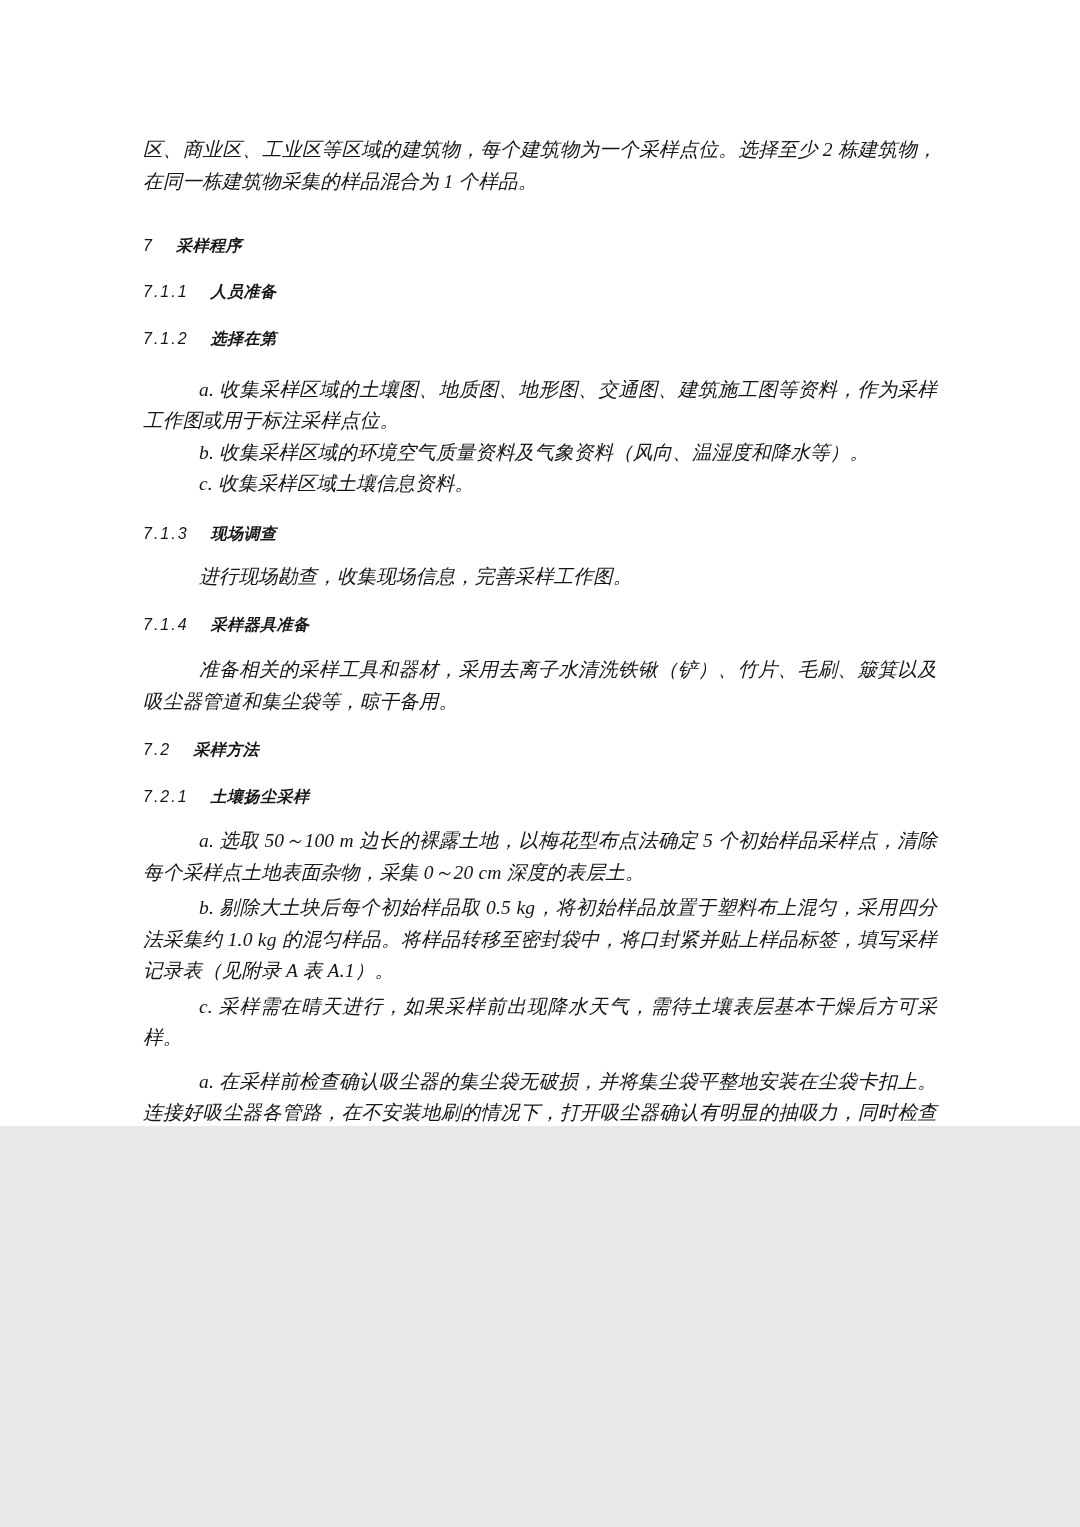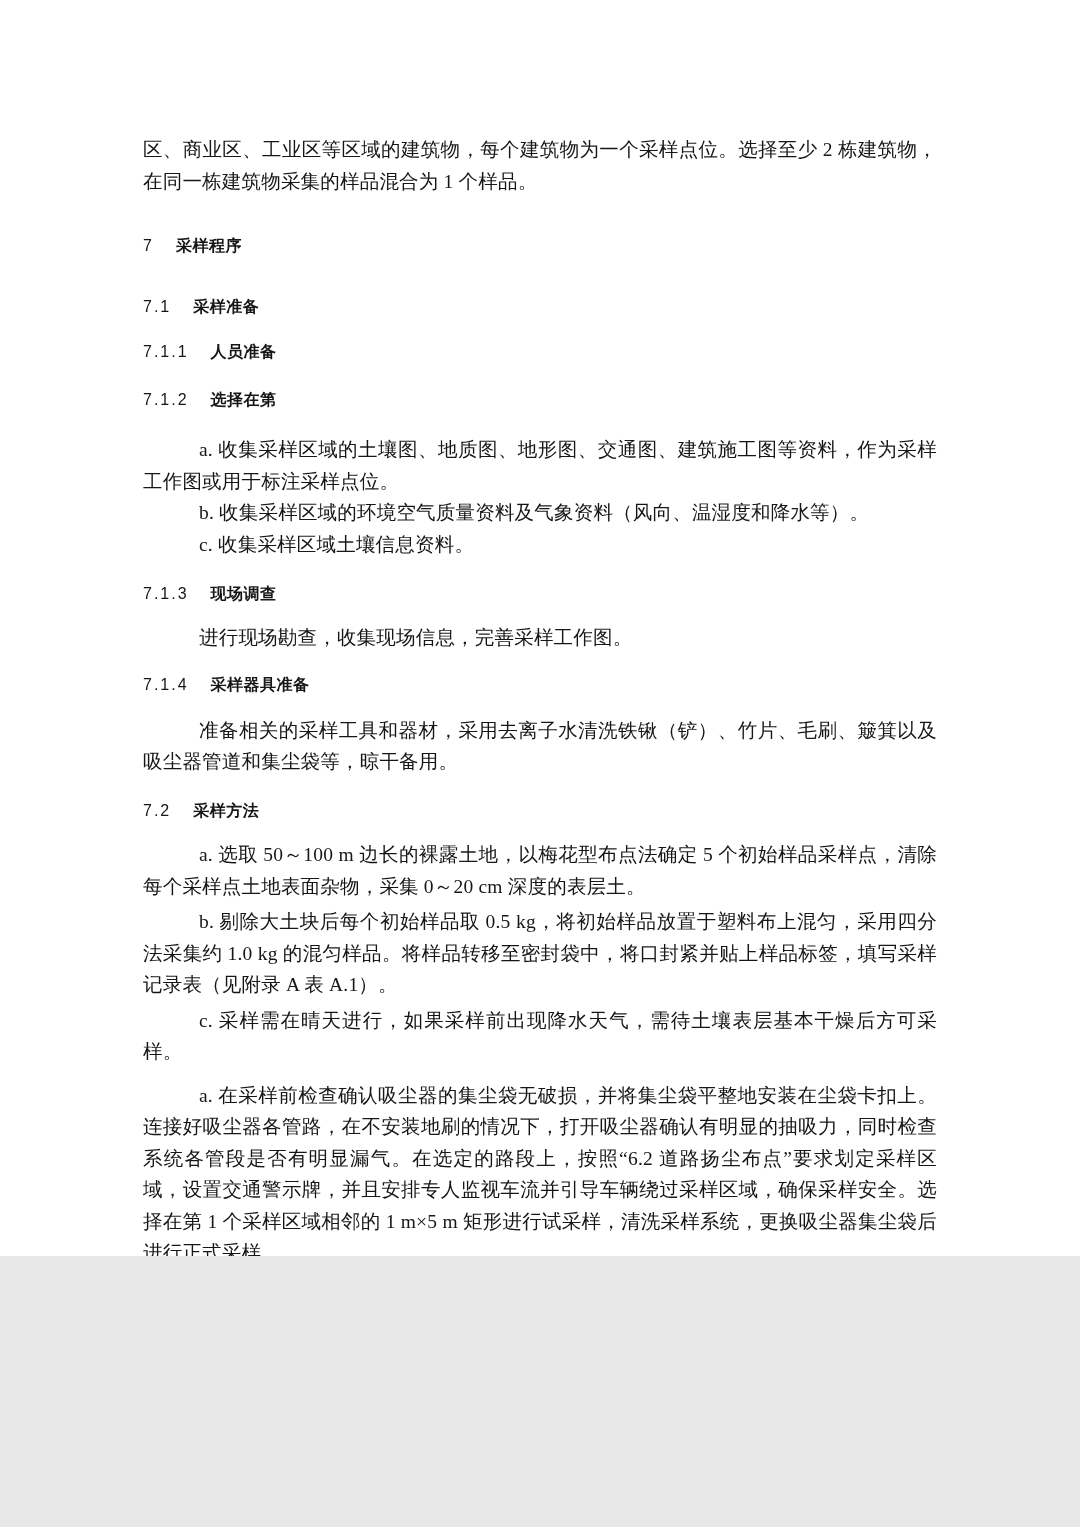--- a/index.html
+++ b/index.html
@@ -10,12 +10,13 @@
   .page {
     position: relative;
     width: 1080px;
-    height: 1256px;
+    height: 1126px;
     margin: 0 auto;
     background: #ffffff;
     overflow: hidden;
     color: #161616;
     font-family: "Liberation Serif", "DejaVu Serif", serif;
+    font-style: italic;
   }
   .content {
     position: absolute;

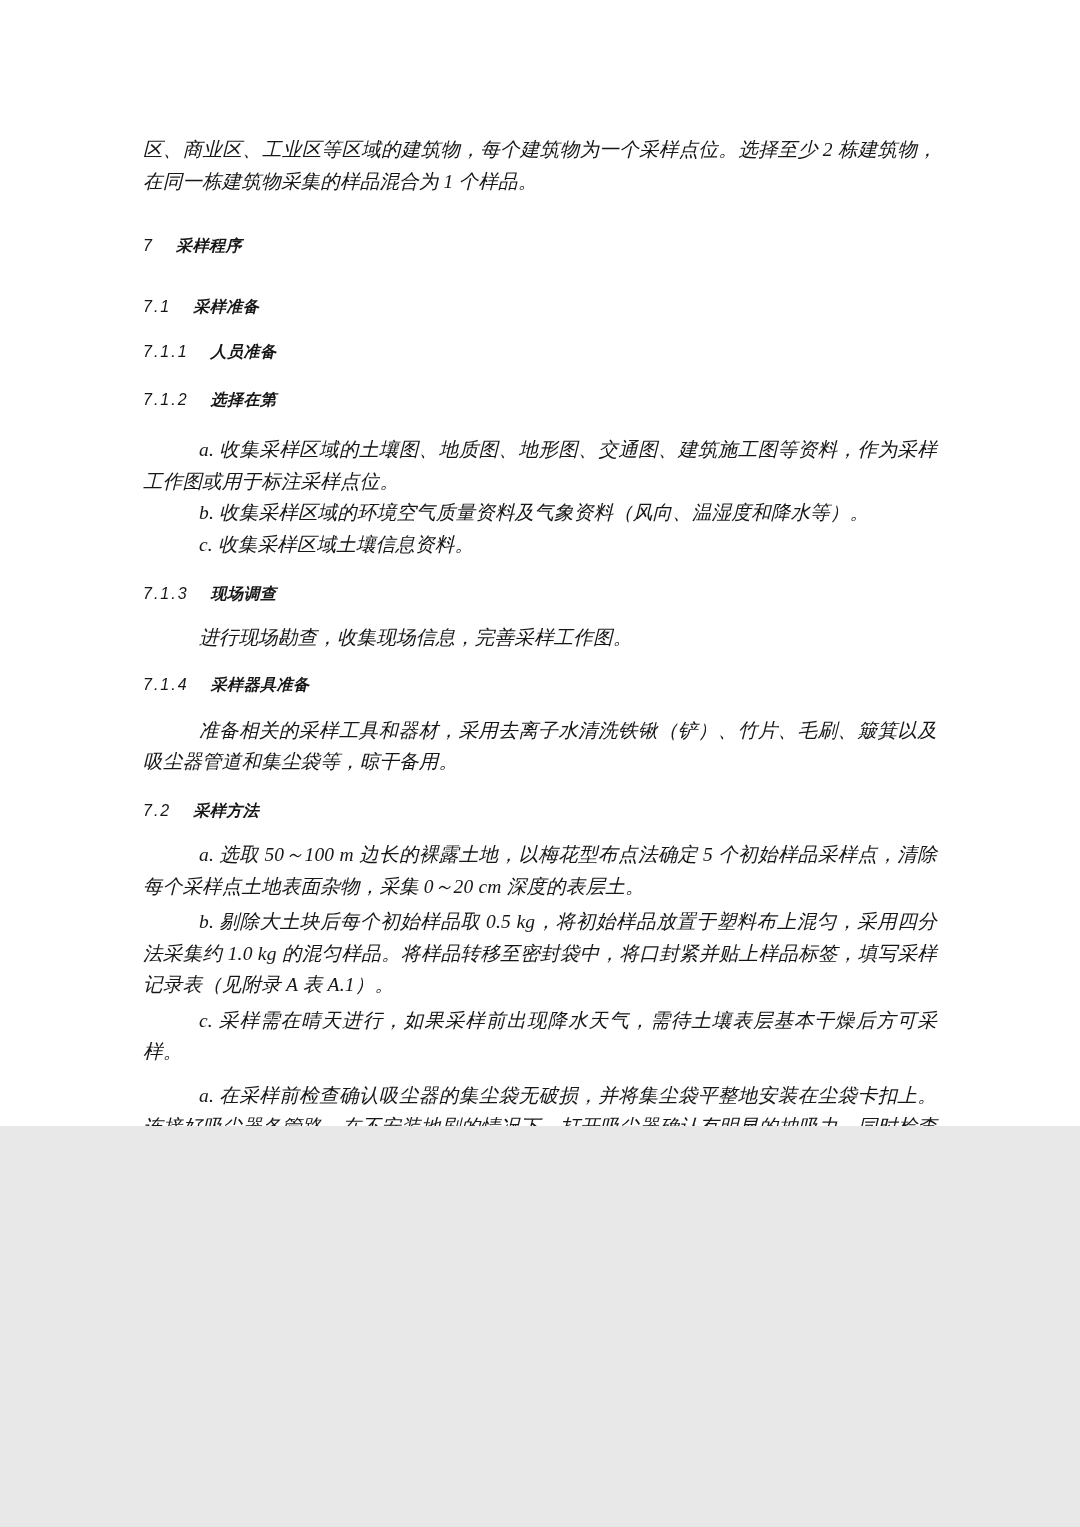--- a/index.html
+++ b/index.html
@@ -71,9 +71,6 @@
       <span class="h-num">7</span><span class="h-title">采样程序</span>
     </div>
 
-    <div class="h2" style="margin-top:29px">
-      <span class="h-num">7.1</span><span class="h-title">采样准备</span>
-    </div>
 
     <div class="h3" style="margin-top:14px">
       <span class="h-num">7.1.1</span><span class="h-title">人员准备</span>

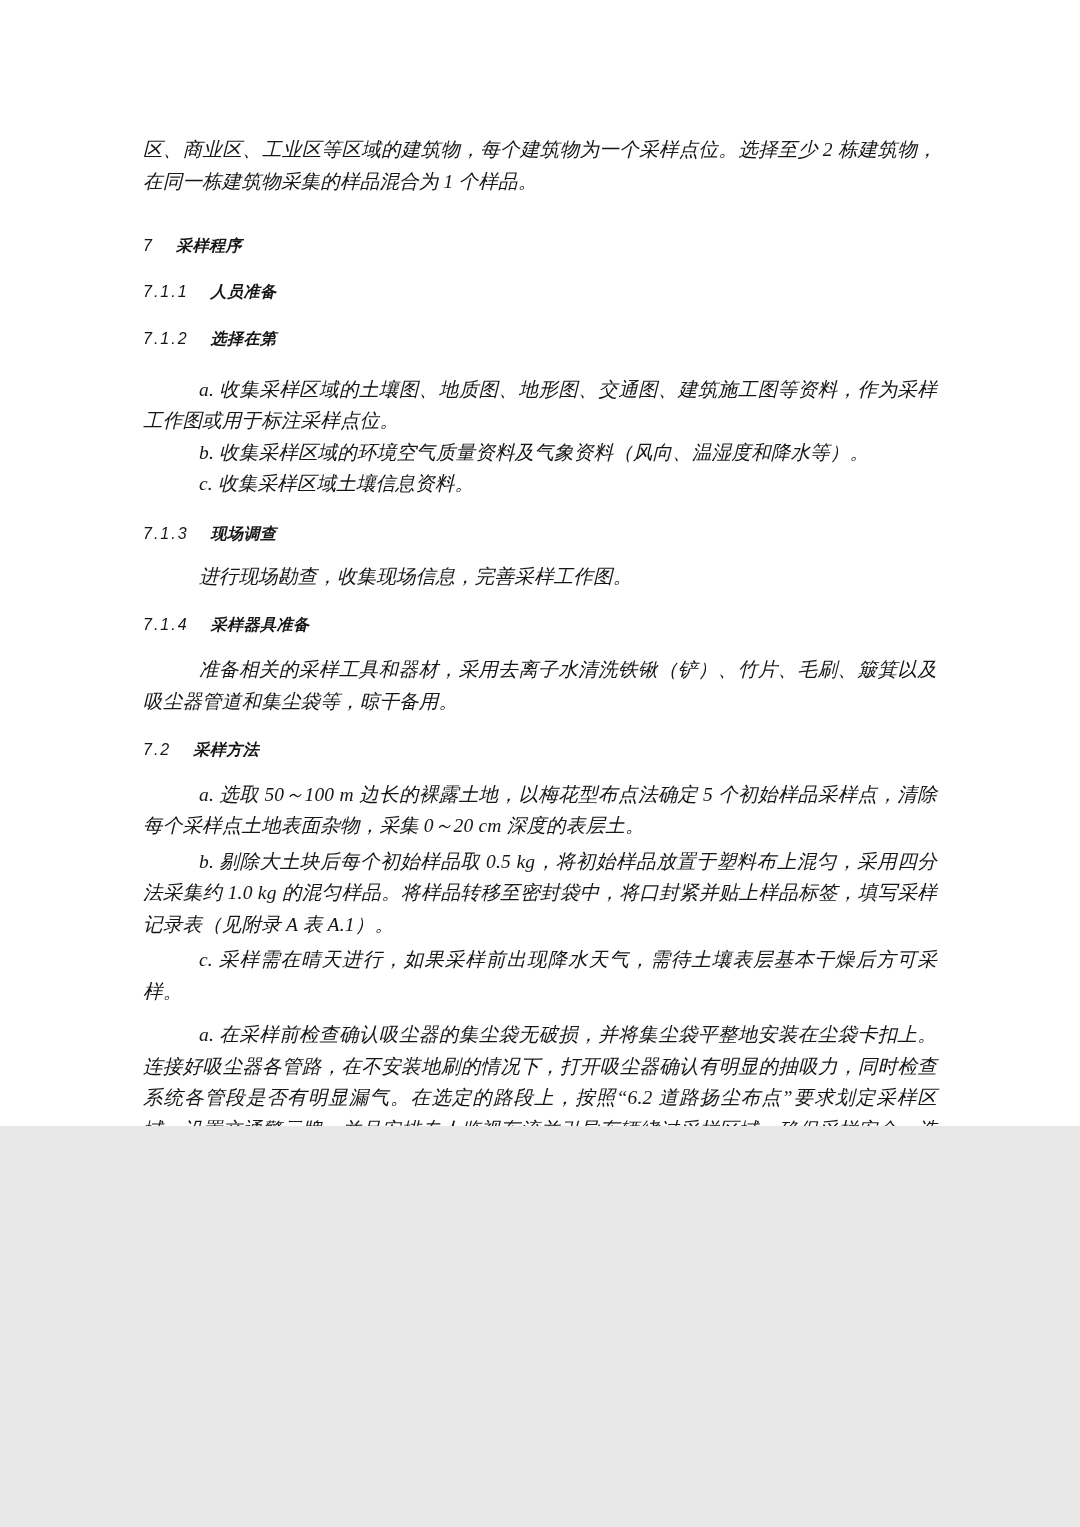--- a/index.html
+++ b/index.html
@@ -101,6 +101,9 @@
       <span class="h-num">7.2</span><span class="h-title">采样方法</span>
     </div>
 
+    <div class="h3" style="margin-top:15px">
+      <span class="h-num">7.2.1</span><span class="h-title">土壤扬尘采样</span>
+    </div>
 
     <p class="para indent" style="margin-top:13px">a. 选取 50～100 m 边长的裸露土地，以梅花型布点法确定 5 个初始样品采样点，清除每个采样点土地表面杂物，采集 0～20 cm 深度的表层土。</p>
     <p class="para indent" style="margin-top:4px">b. 剔除大土块后每个初始样品取 0.5 kg，将初始样品放置于塑料布上混匀，采用四分法采集约 1.0 kg 的混匀样品。将样品转移至密封袋中，将口封紧并贴上样品标签，填写采样记录表（见附录 A 表 A.1）。</p>

